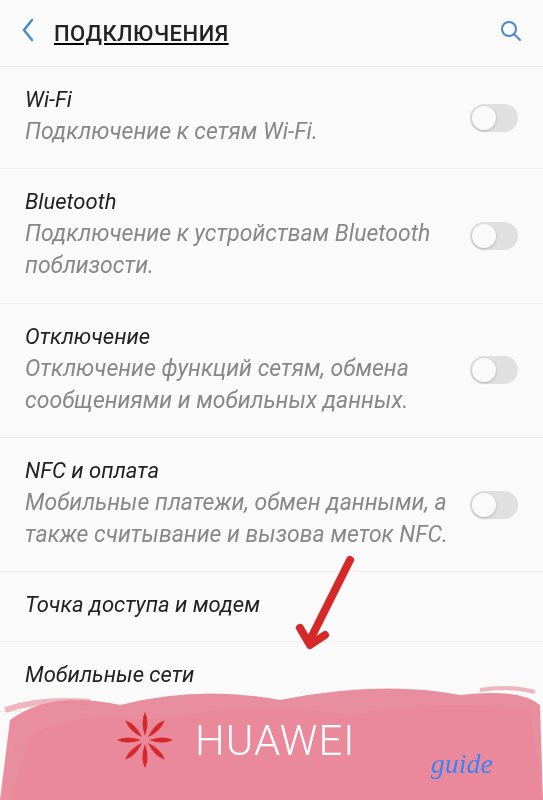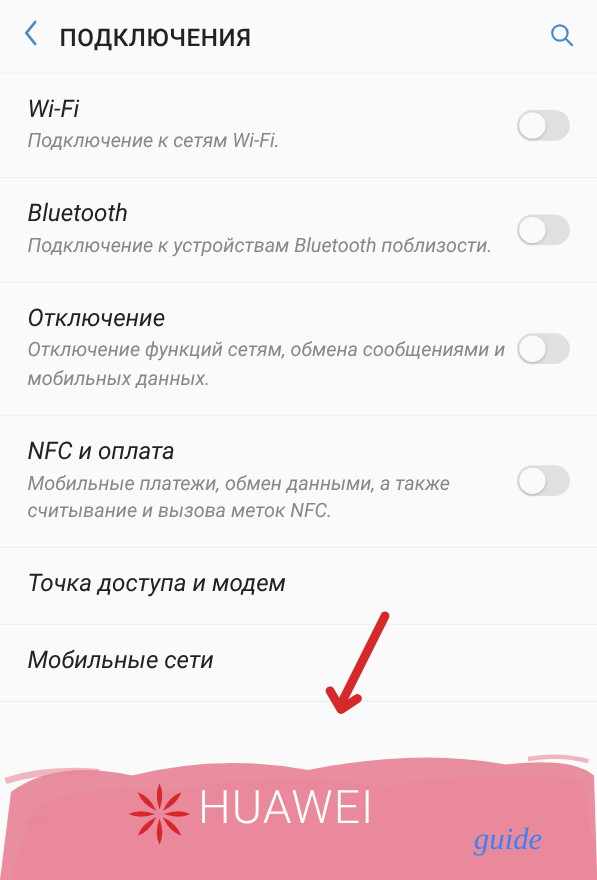--- a/index.html
+++ b/index.html
@@ -17,10 +17,11 @@
     }
     .header {
       display: flex;
-      align-items: flex-end;
+      align-items: center;
       padding: 18px 20px;
       background: #fafafa;
       border-bottom: 1px solid #eee;
+      text-decoration: underline;
     }
     .back-icon {
       color: #4a8ac9;

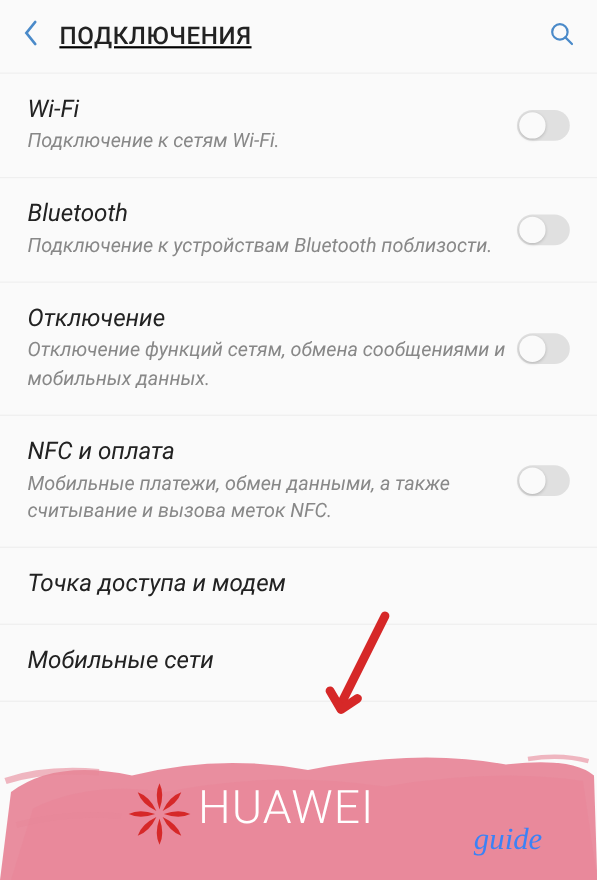--- a/index.html
+++ b/index.html
@@ -61,7 +61,7 @@
       margin-bottom: 4px;
     }
     .setting-subtitle {
-      font-size: 18px;
+      font-size: 23px;
       color: #888;
       line-height: 1.4;
     }

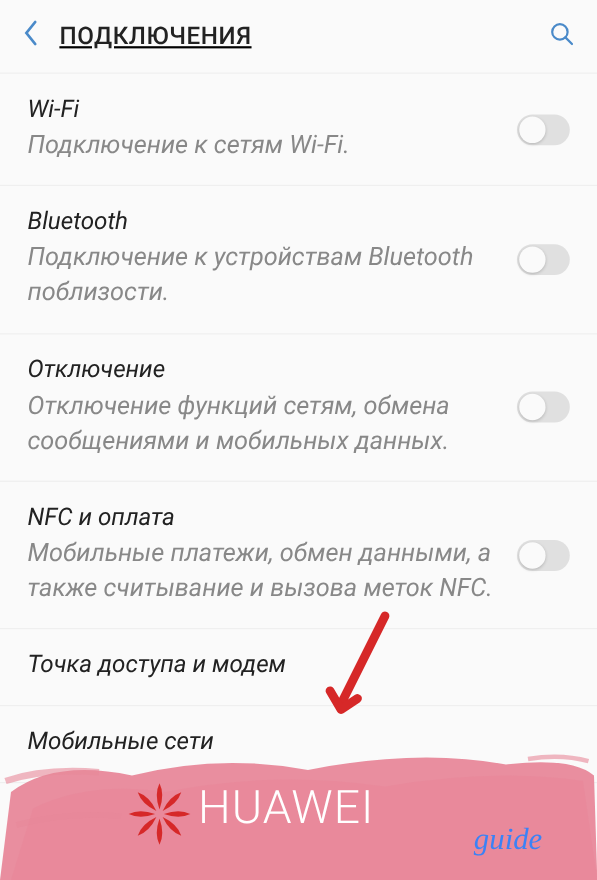--- a/index.html
+++ b/index.html
@@ -113,7 +113,9 @@
       bottom: 30px;
       left: 115px;
       display: flex;
+      align-items: center;
       z-index: 11;
+      gap: 15px;
     }
     .huawei-petals {
       width: 60px;

